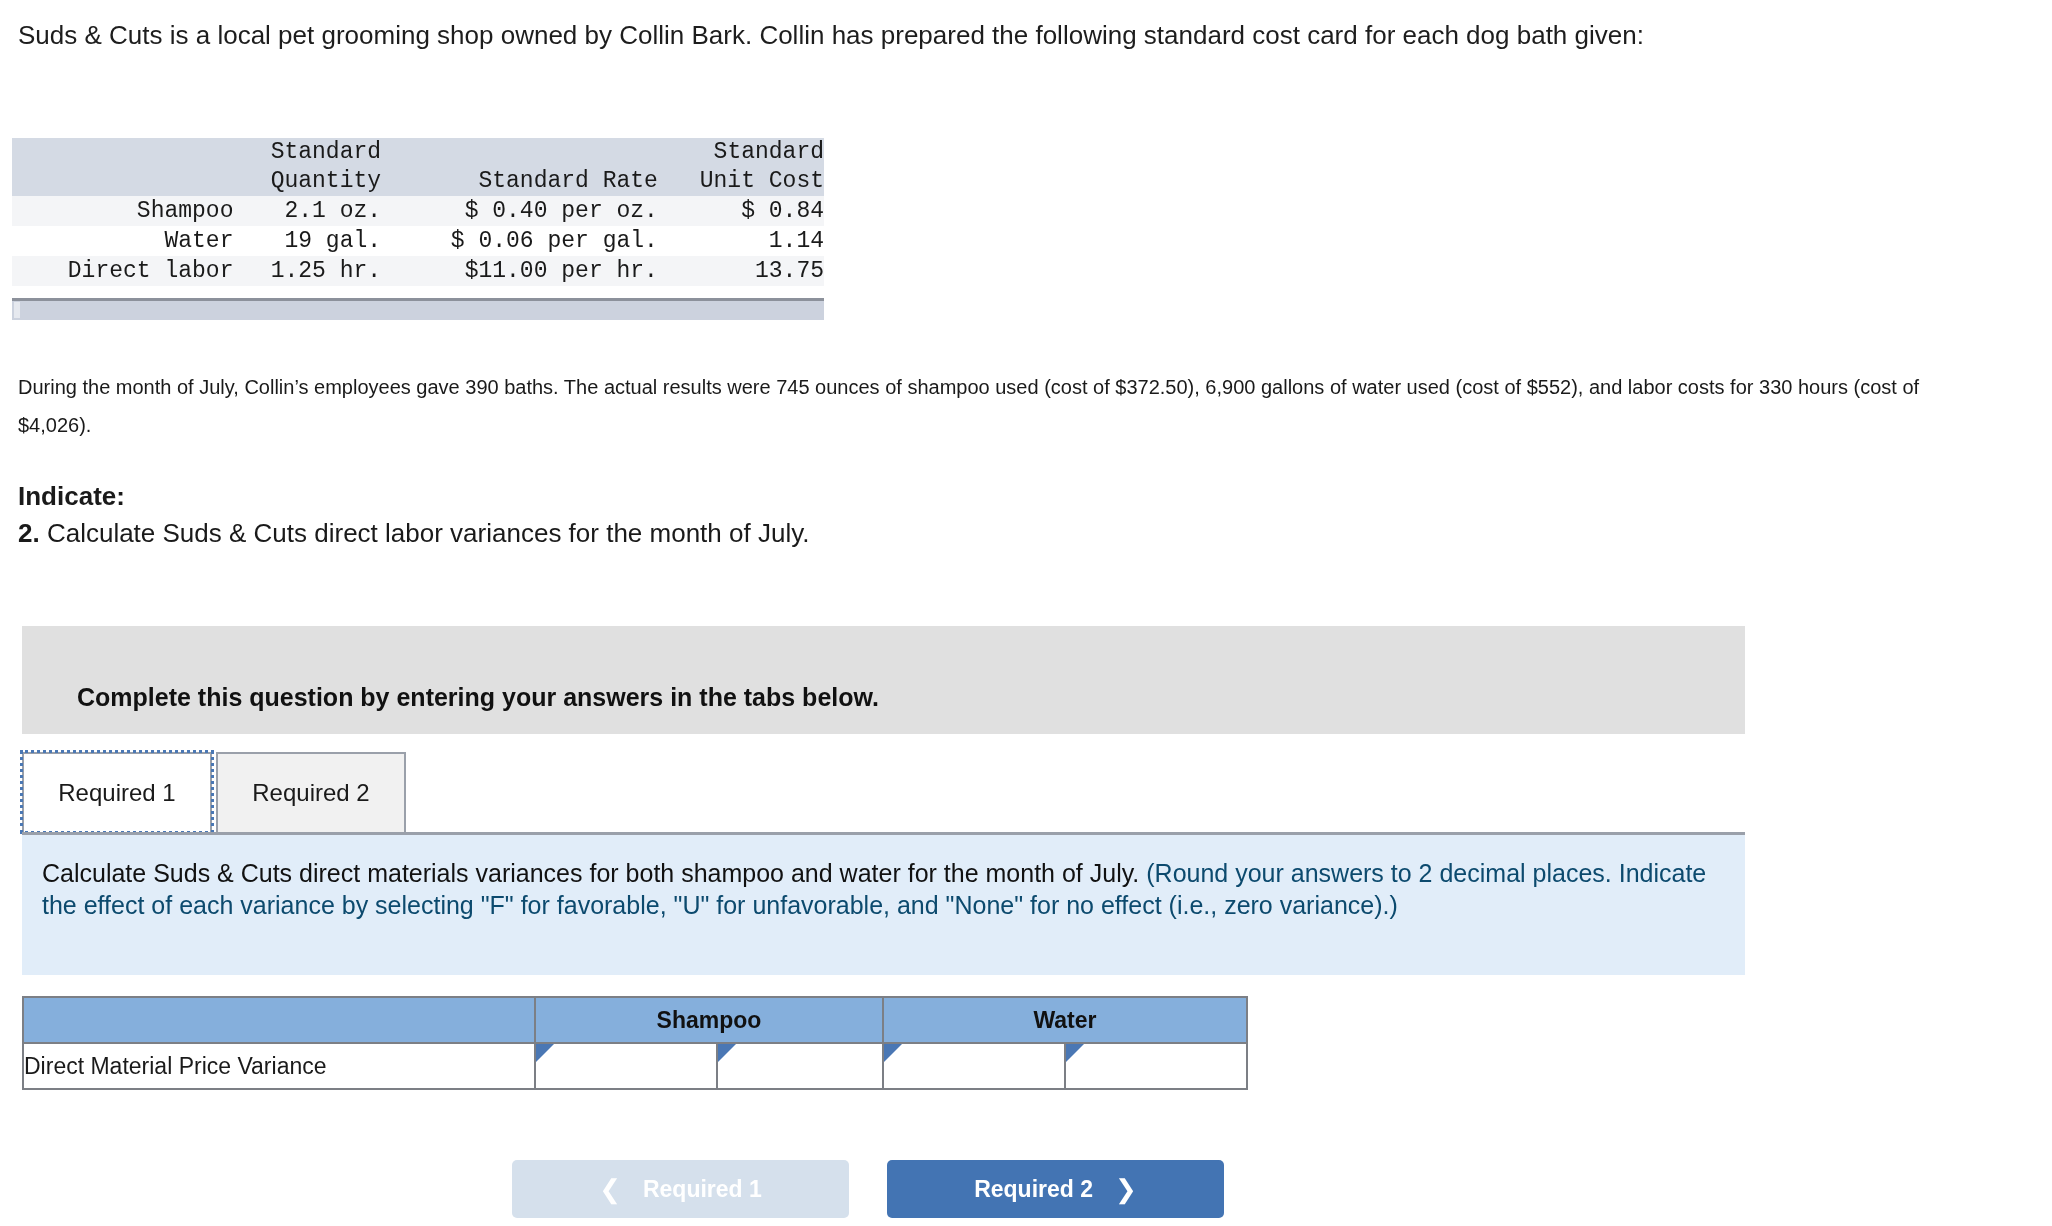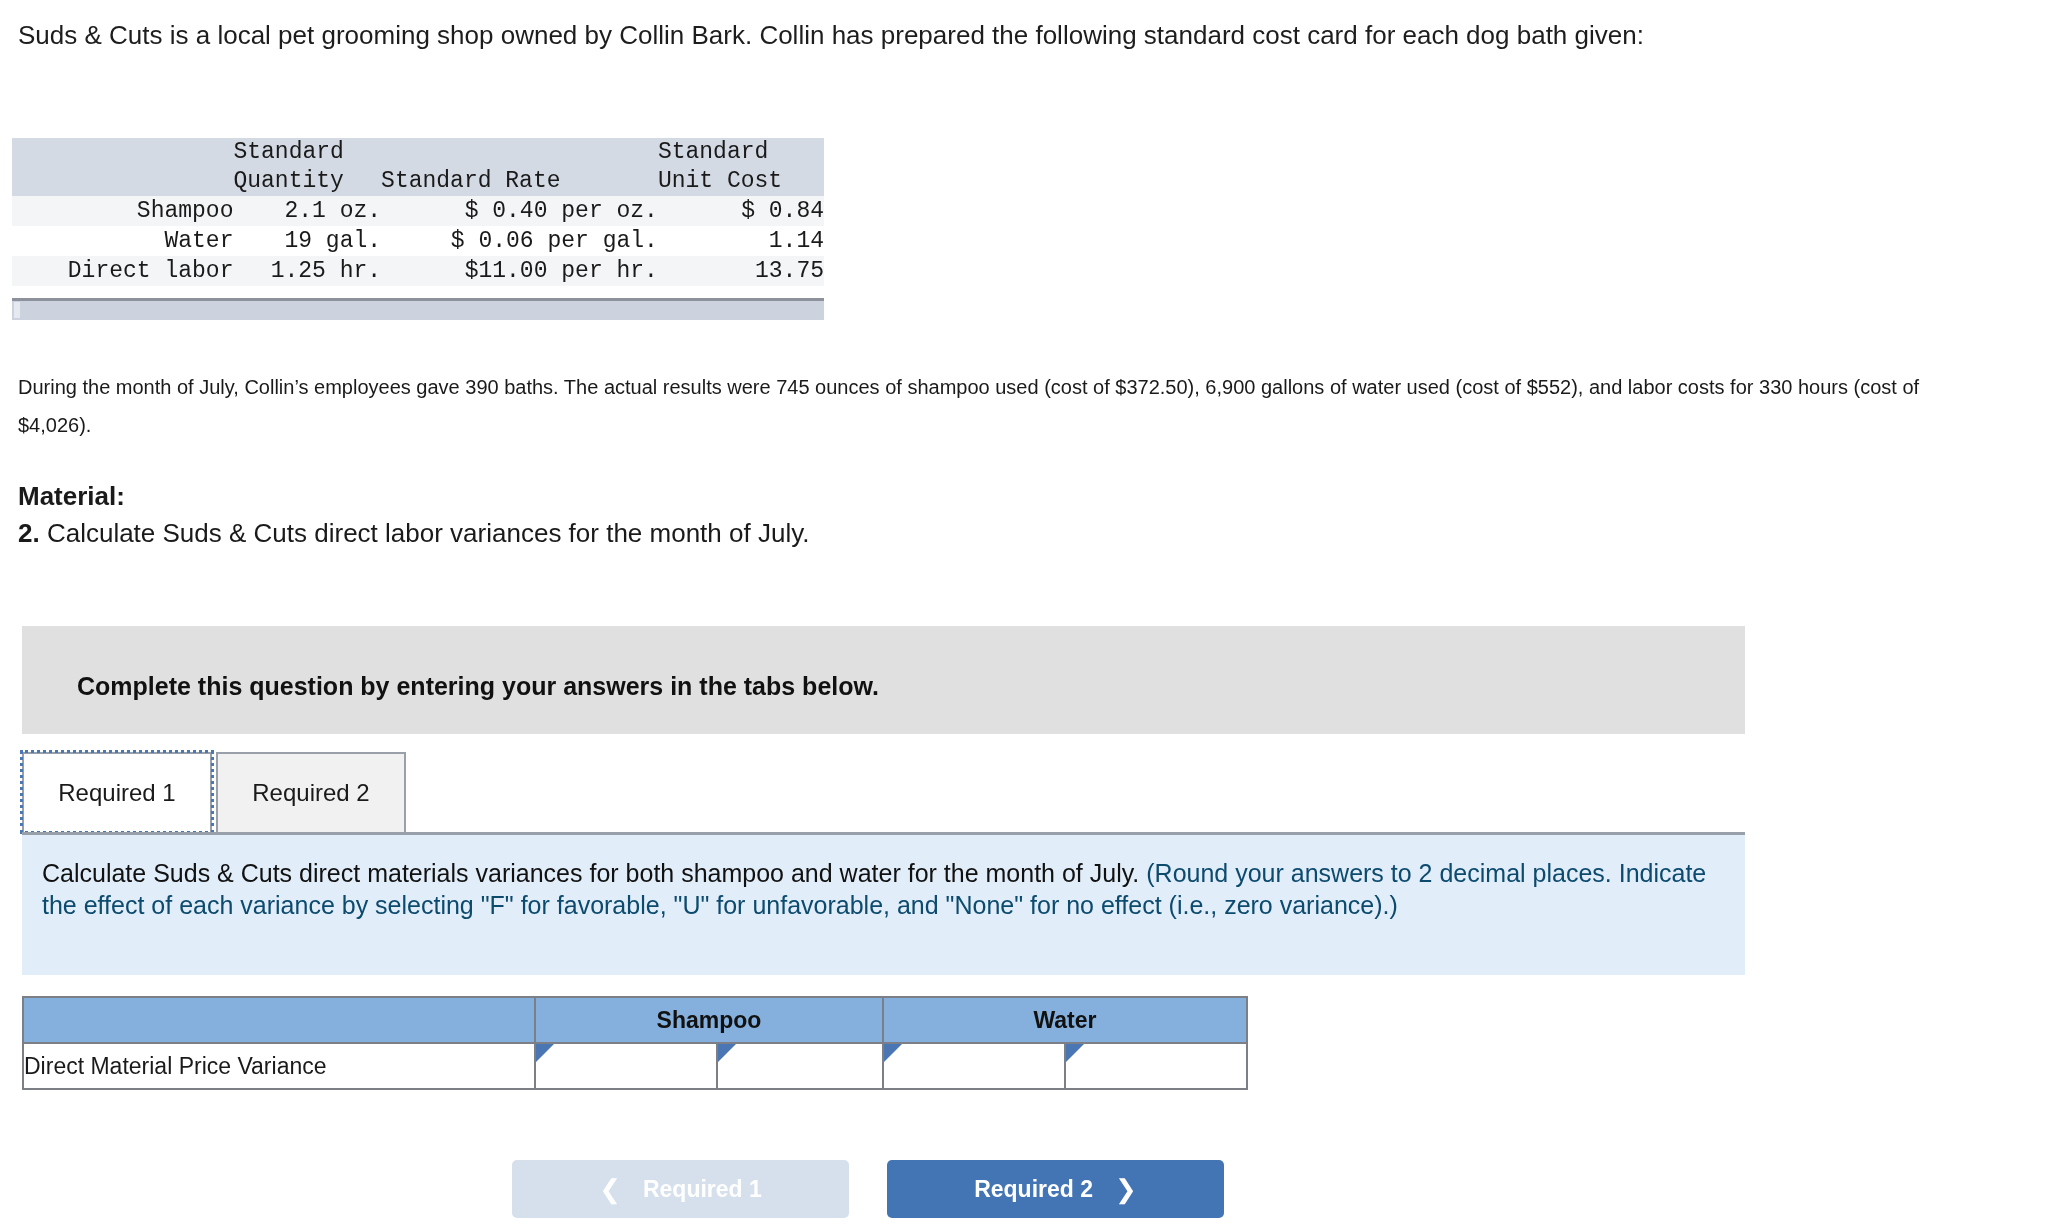--- a/index.html
+++ b/index.html
@@ -53,7 +53,7 @@
     padding: 0;
     line-height: 29px;
     vertical-align: bottom;
-    text-align: left;
+    text-align: right;
     white-space: pre;
   }
   table.cost-table thead th.h-label { text-align: left; }

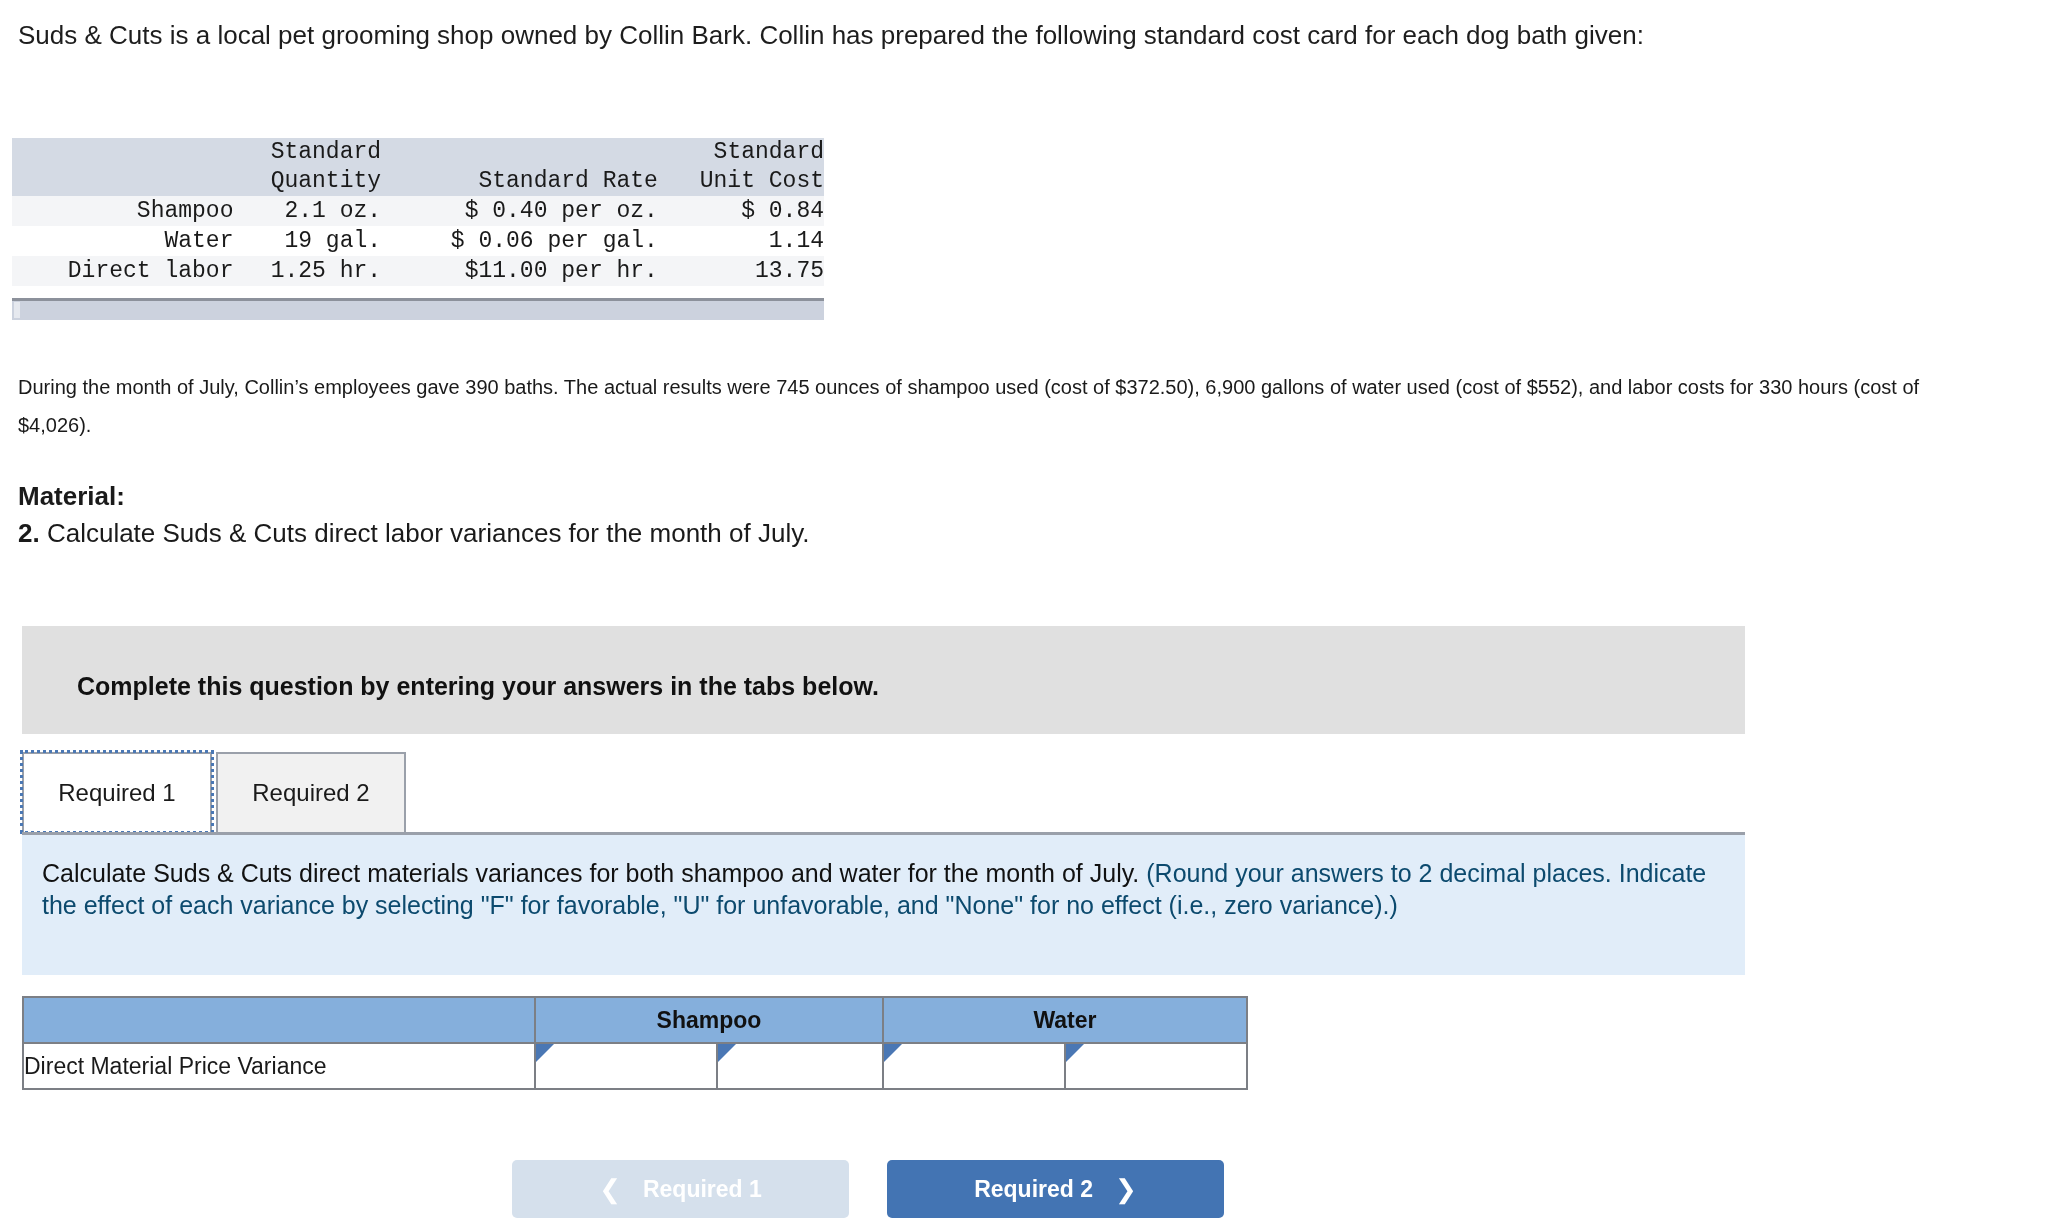--- a/index.html
+++ b/index.html
@@ -335,7 +335,7 @@
   <div class="actuals">During the month of July, Collin’s employees gave 390 baths. The actual results were 745 ounces of shampoo used (cost of $372.50), 6,900 gallons of water used (cost of $552), and labor costs for 330 hours (cost of $4,026).</div>
 
   <div class="required">
-    <div class="rq-head">Material:</div>
+    <div class="rq-head">Indicate:</div>
     <div><span class="num">2.</span><span> Calculate Suds &amp; Cuts direct labor variances for the month of July.</span></div>
   </div>
 

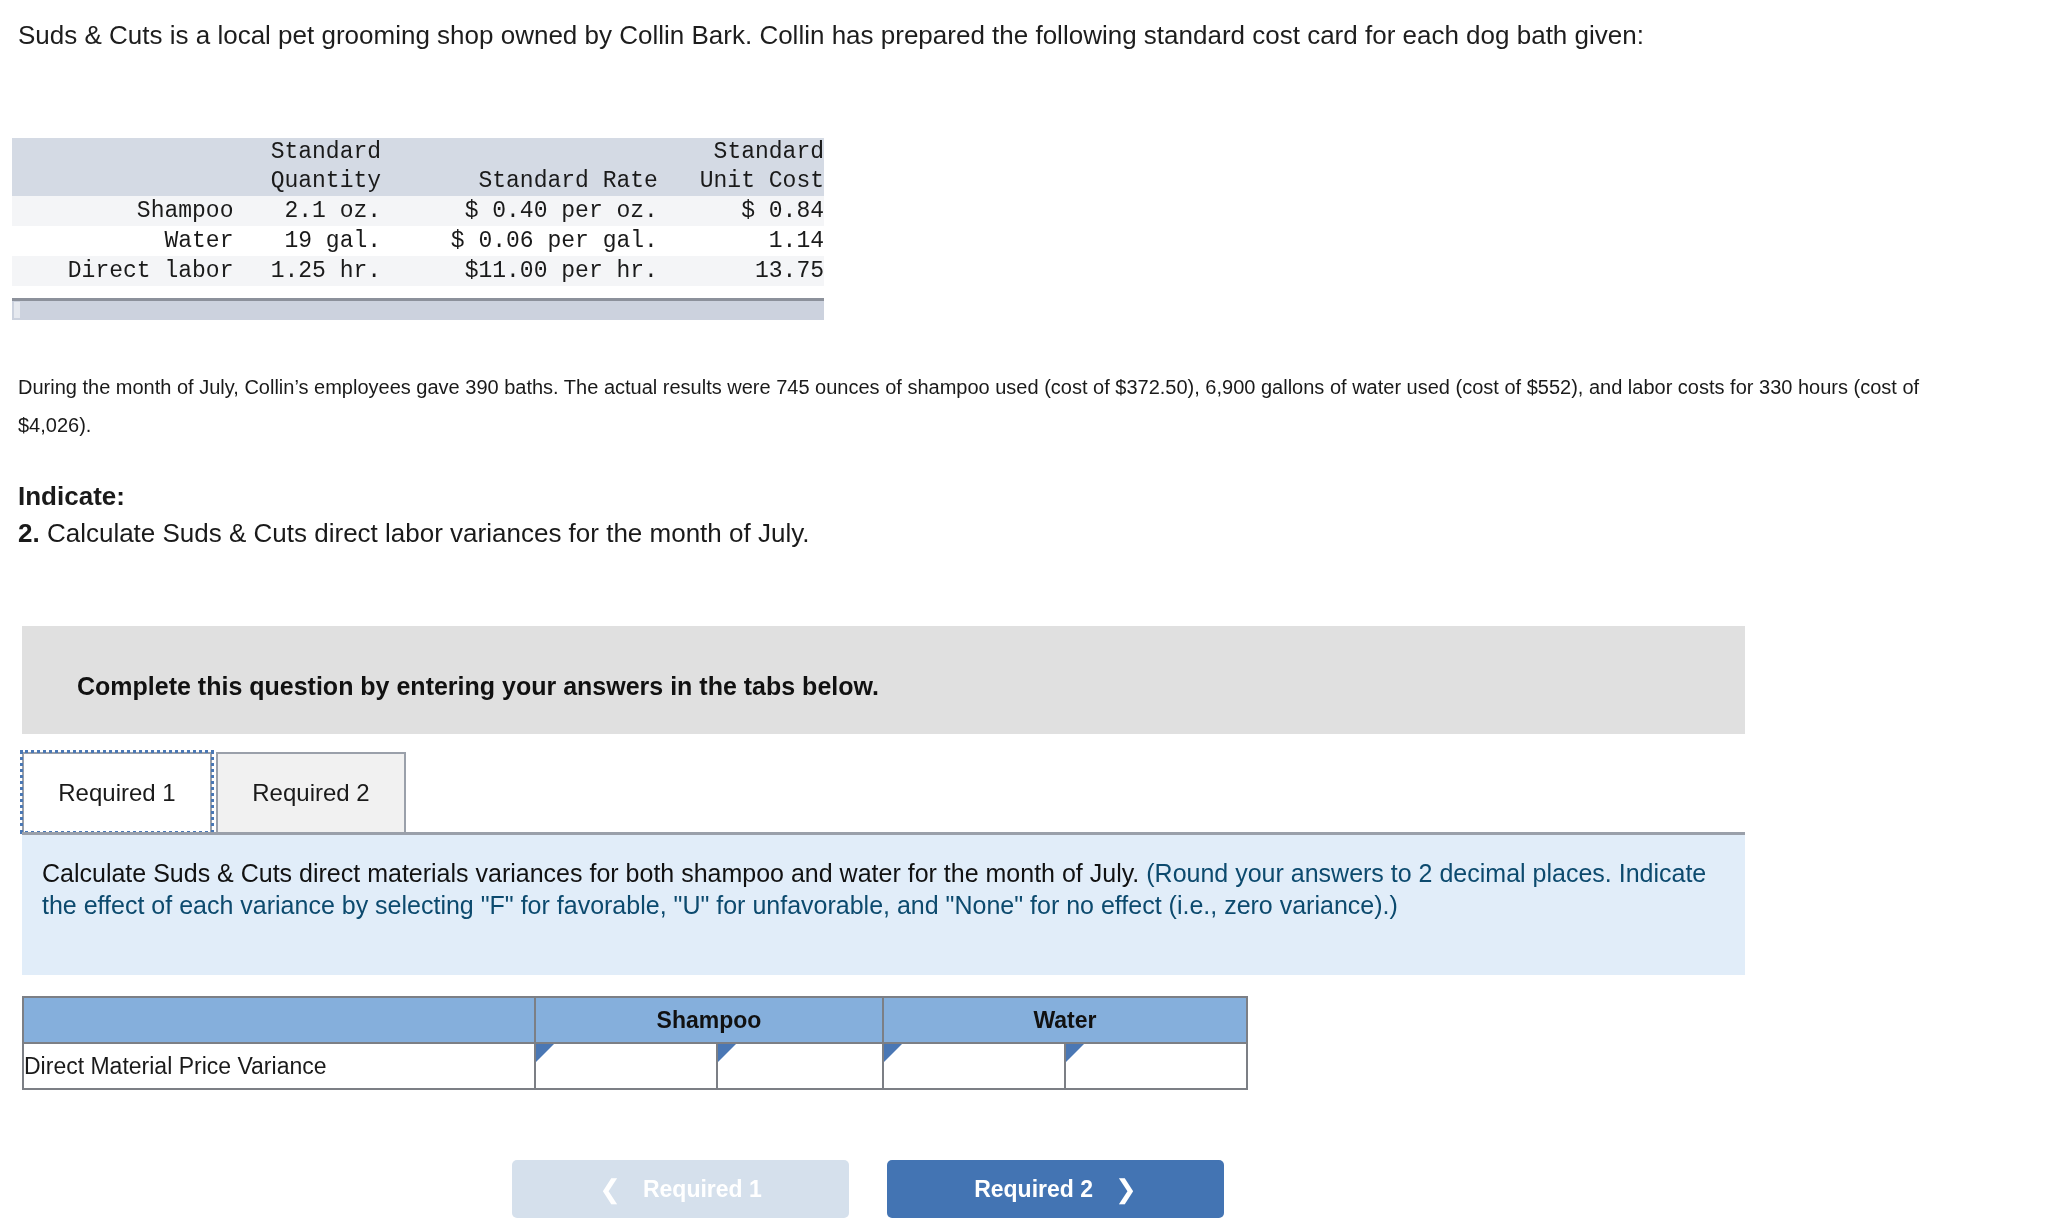--- a/index.html
+++ b/index.html
@@ -124,7 +124,7 @@
   .banner-text {
     position: absolute;
     left: 55px;
-    top: 46px;
+    top: 57px;
     font-size: 25px;
     font-weight: bold;
     color: #111;

